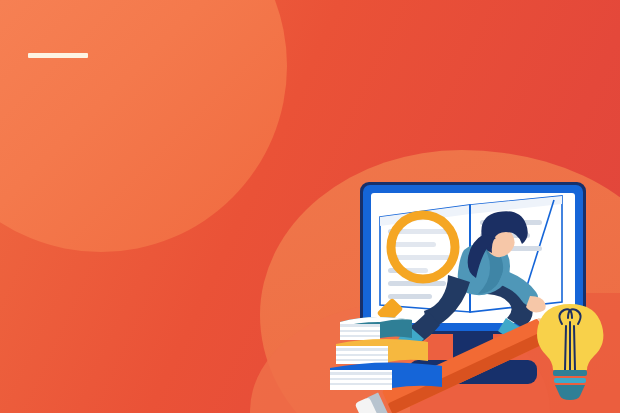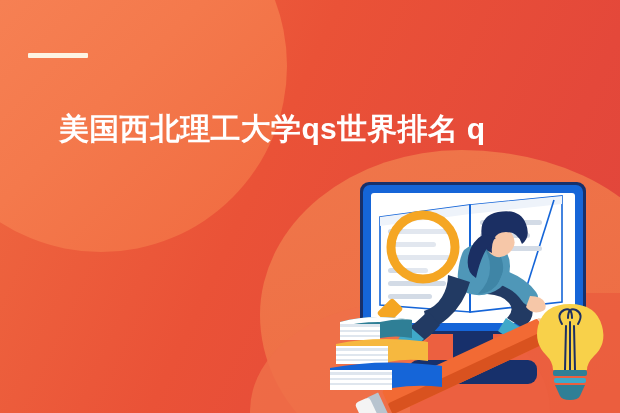--- a/index.html
+++ b/index.html
@@ -106,7 +106,6 @@
 
   <div class="rule"></div>
 
-  <h1 class="title">美国西北理工大学qs世界排名 q</h1>
 
   <div class="illus">
     <svg viewBox="0 0 298 241" xmlns="http://www.w3.org/2000/svg">

